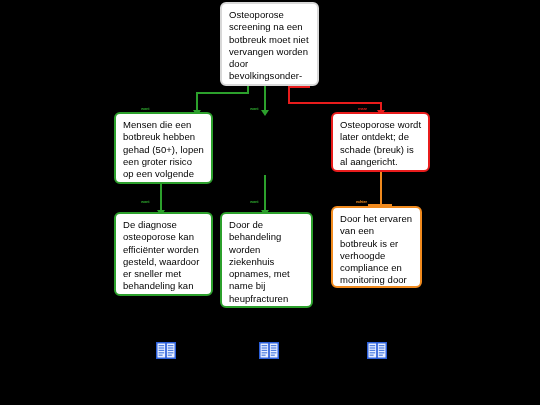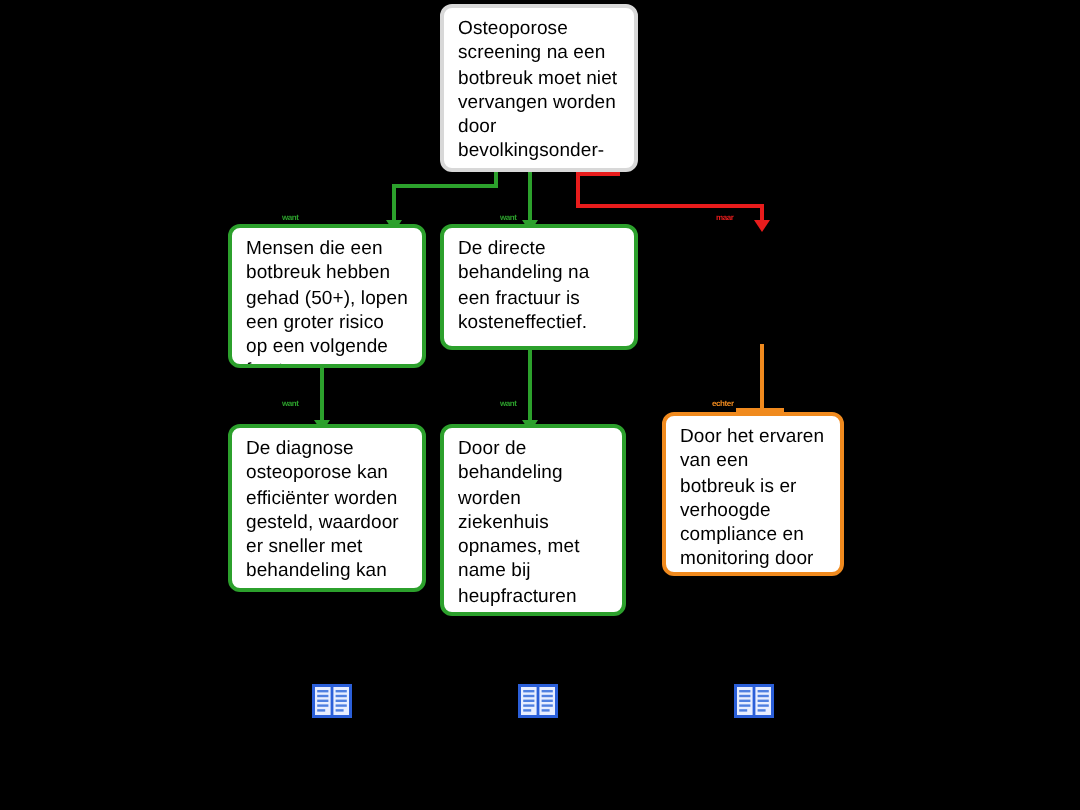--- a/index.html
+++ b/index.html
@@ -75,7 +75,6 @@
 
   <div class="node green" style="left:114px;top:112px;width:99px;height:72px;">Mensen die een botbreuk hebben gehad (50+), lopen een groter risico op een volgende fractuur.</div>
 
-  <div class="node green" style="left:220px;top:112px;width:99px;height:63px;">De directe behandeling na een fractuur is kosteneffectief.</div>
 
 
   <div class="node green" style="left:114px;top:212px;width:99px;height:84px;">De diagnose osteoporose kan efficiënter worden gesteld, waardoor er sneller met behandeling kan worden gestart.</div>

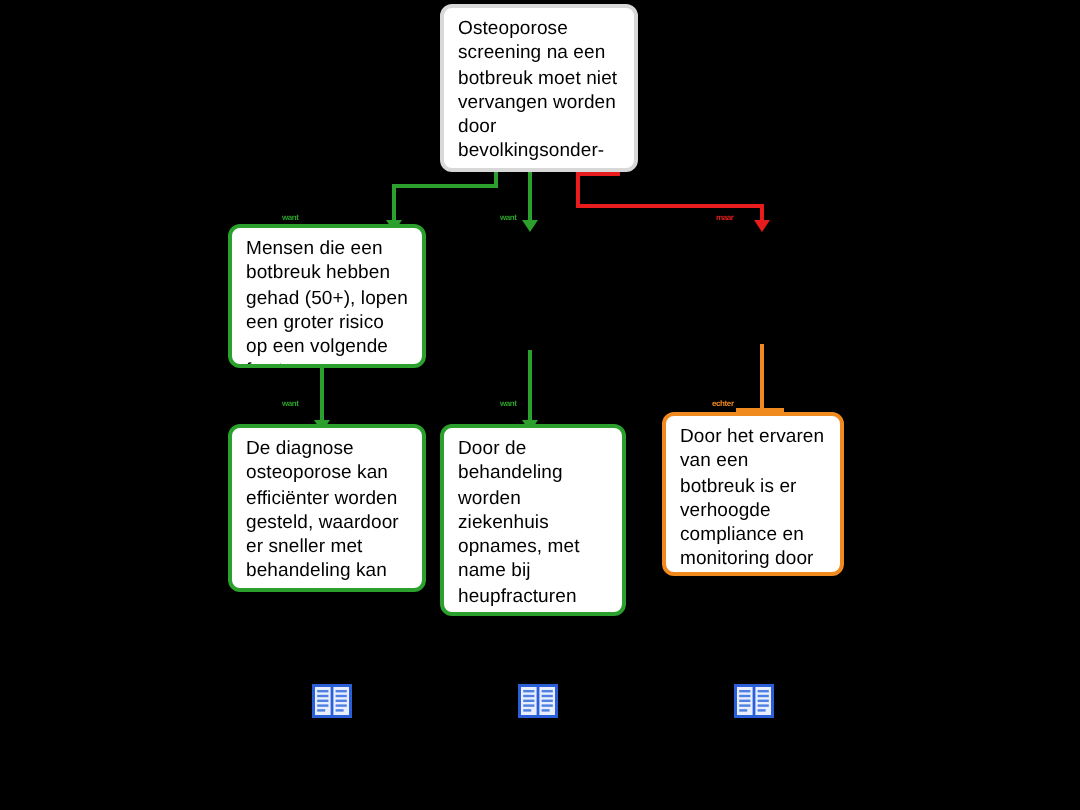--- a/index.html
+++ b/index.html
@@ -76,6 +76,7 @@
   <div class="node green" style="left:114px;top:112px;width:99px;height:72px;">Mensen die een botbreuk hebben gehad (50+), lopen een groter risico op een volgende fractuur.</div>
 
 
+  <div class="node red" style="left:331px;top:112px;width:99px;height:60px;">Osteoporose wordt later ontdekt; de schade (breuk) is al aangericht.</div>
 
   <div class="node green" style="left:114px;top:212px;width:99px;height:84px;">De diagnose osteoporose kan efficiënter worden gesteld, waardoor er sneller met behandeling kan worden gestart.</div>
 

